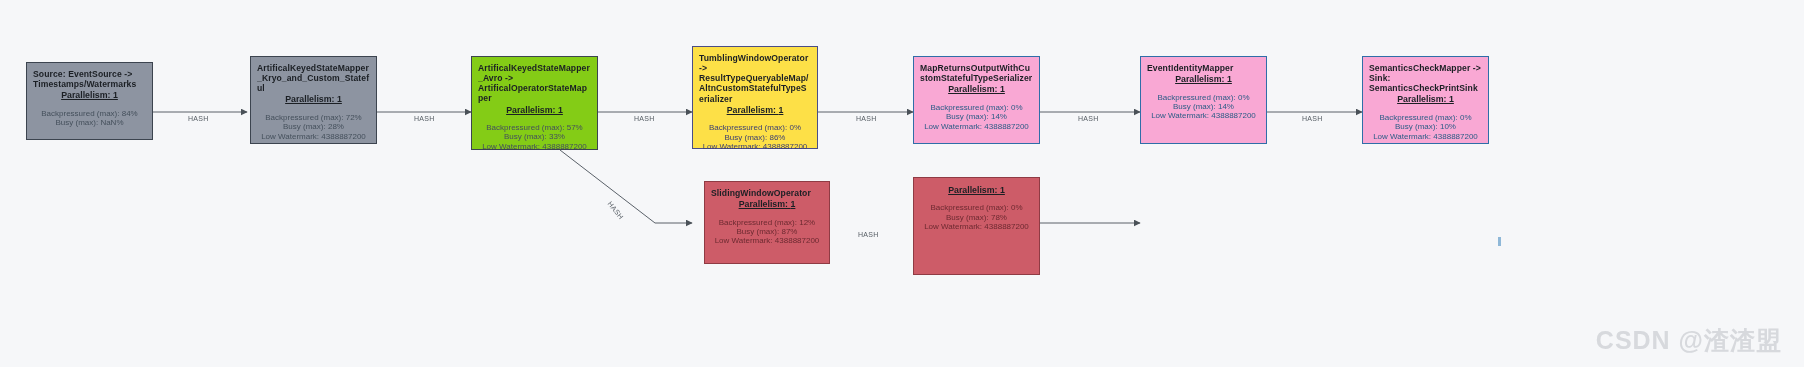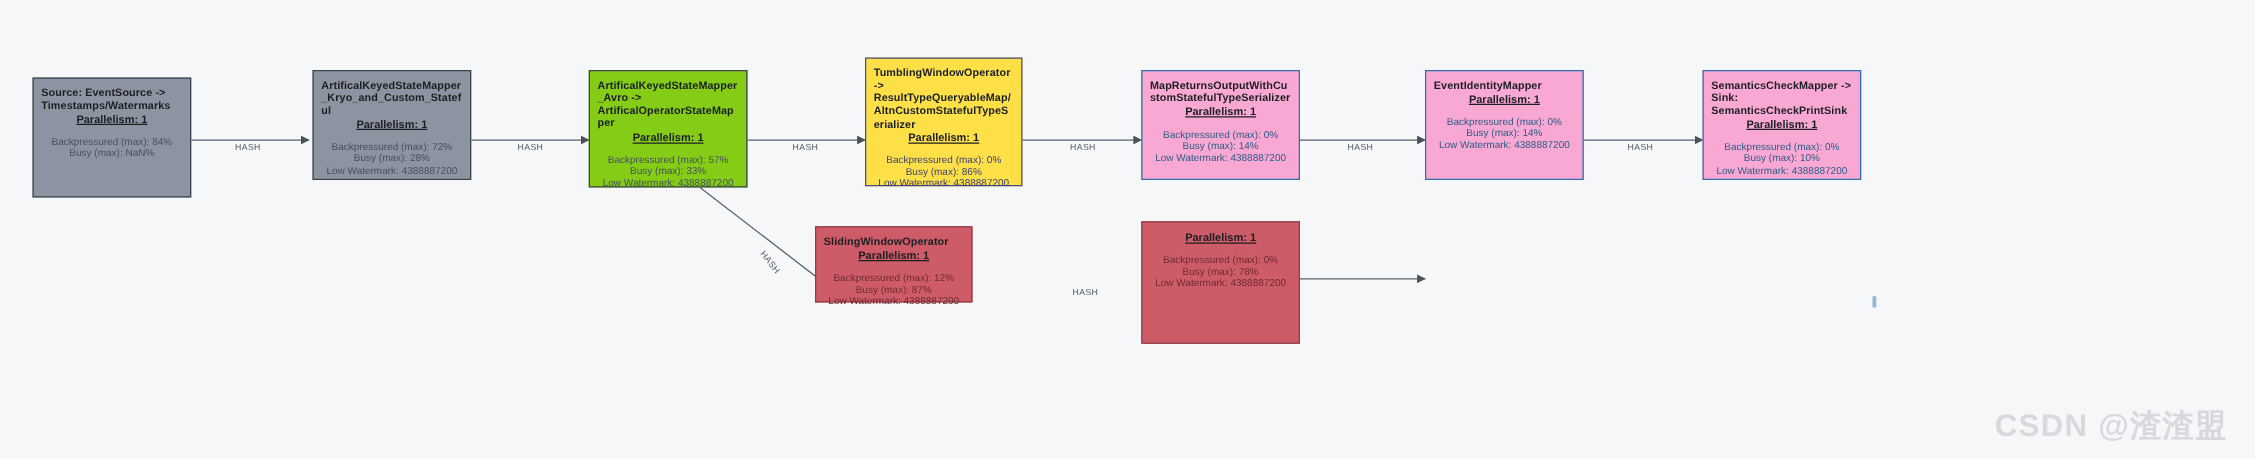--- a/index.html
+++ b/index.html
@@ -103,7 +103,7 @@
     </g>
   </svg>
 
-  <div class="node n-grey" style="left:26px;top:62px;width:127px;height:96px;">
+  <div class="node n-grey" style="left:26px;top:62px;width:127px;height:78px;">
     <div class="title">Source: EventSource -&gt; Timestamps/Watermarks</div>
     <div class="par">
       <span>Parallelism: </span><span>1</span>

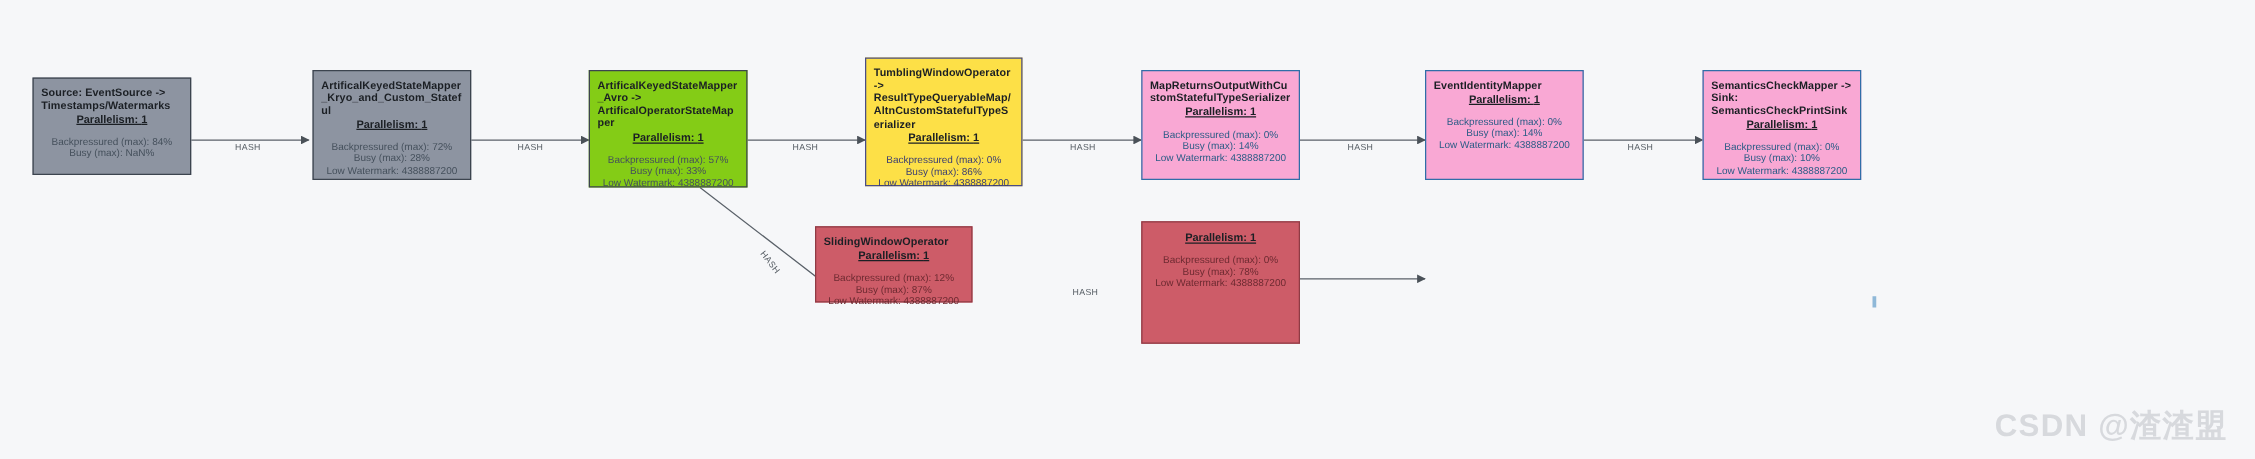--- a/index.html
+++ b/index.html
@@ -186,7 +186,7 @@
     </div>
   </div>
 
-  <div class="node n-red" style="left:652px;top:181px;width:126px;height:61px;">
+  <div class="node n-red" style="left:704px;top:181px;width:126px;height:83px;">
     <div class="title">SlidingWindowOperator</div>
     <div class="par">
       <span>Parallelism: </span><span>1</span>

